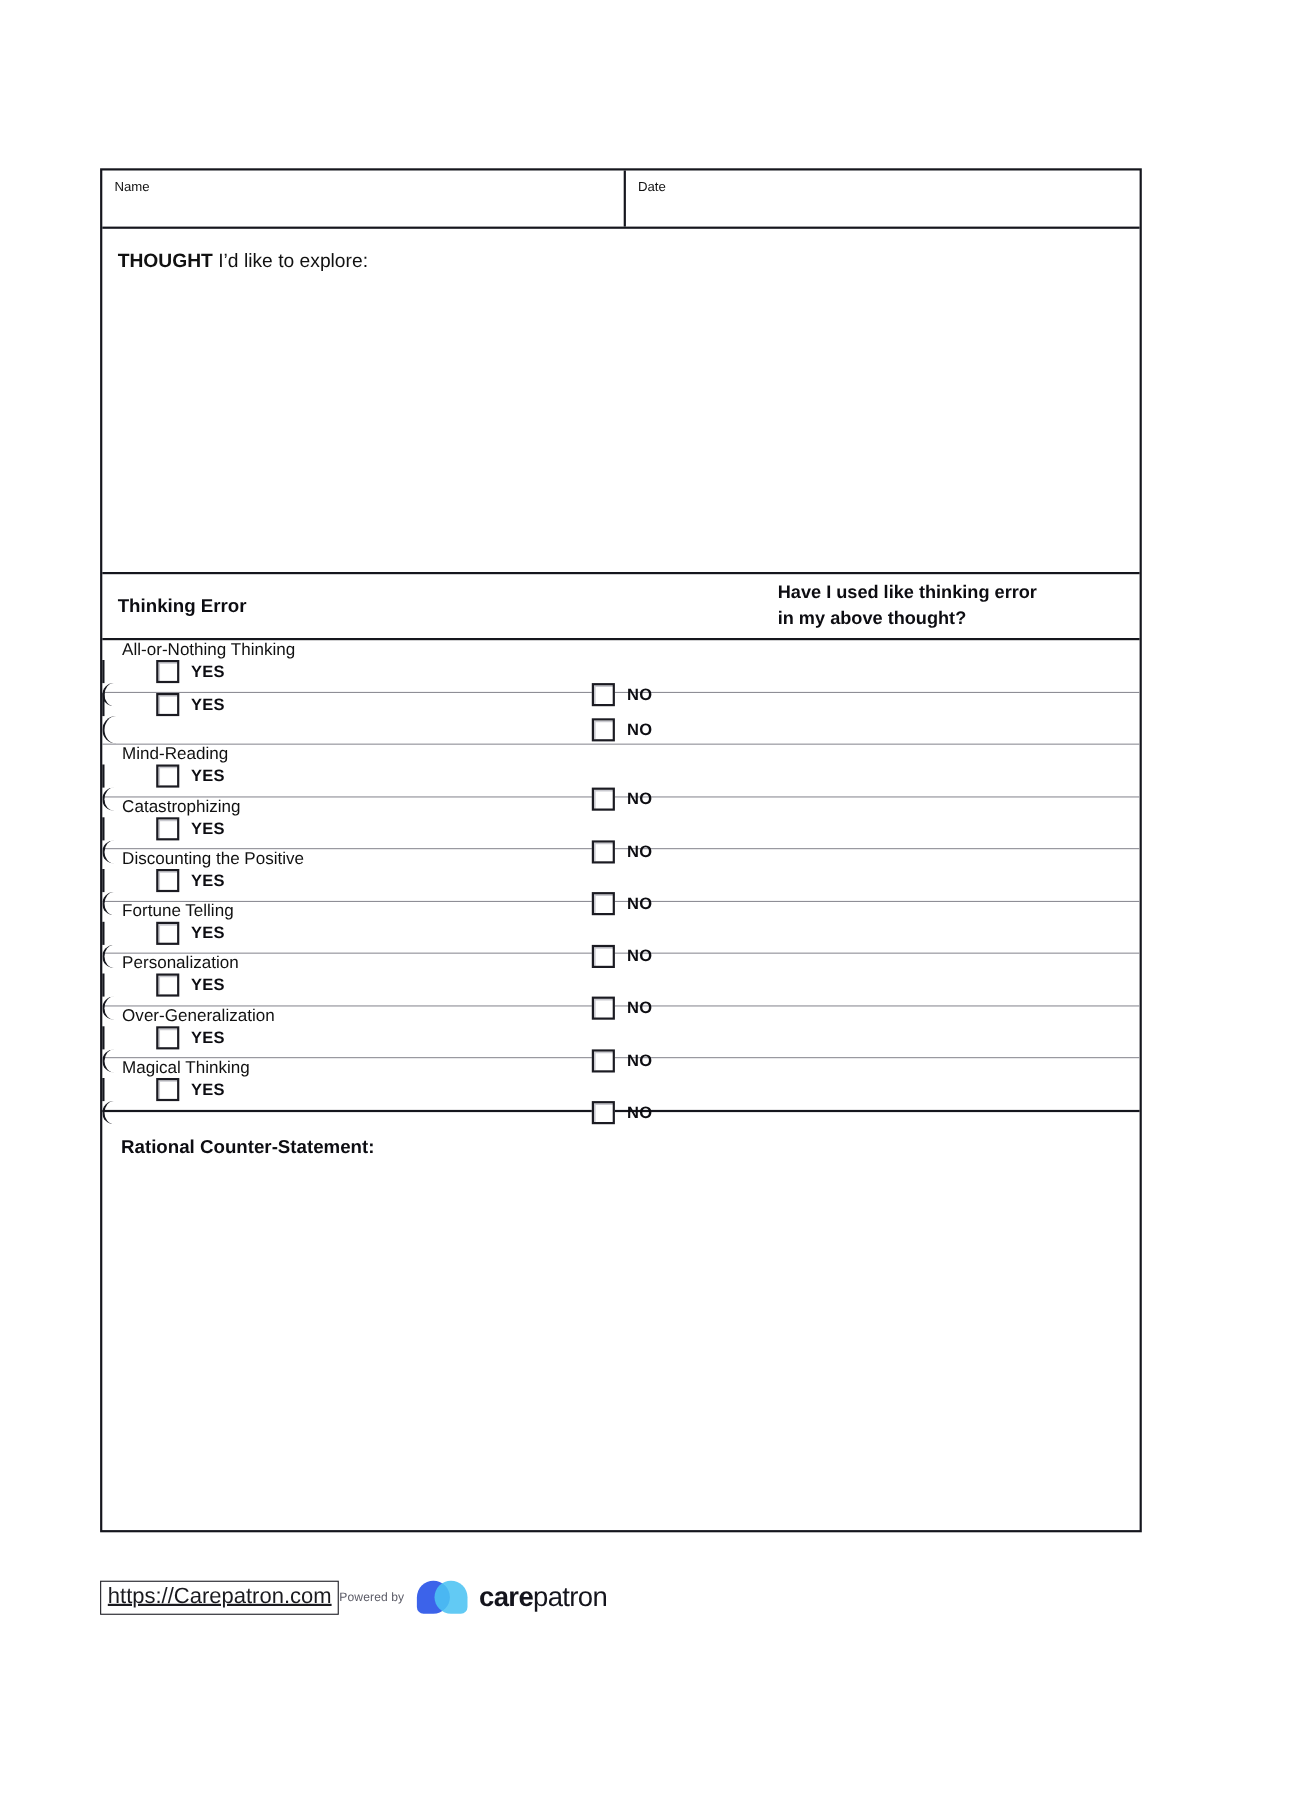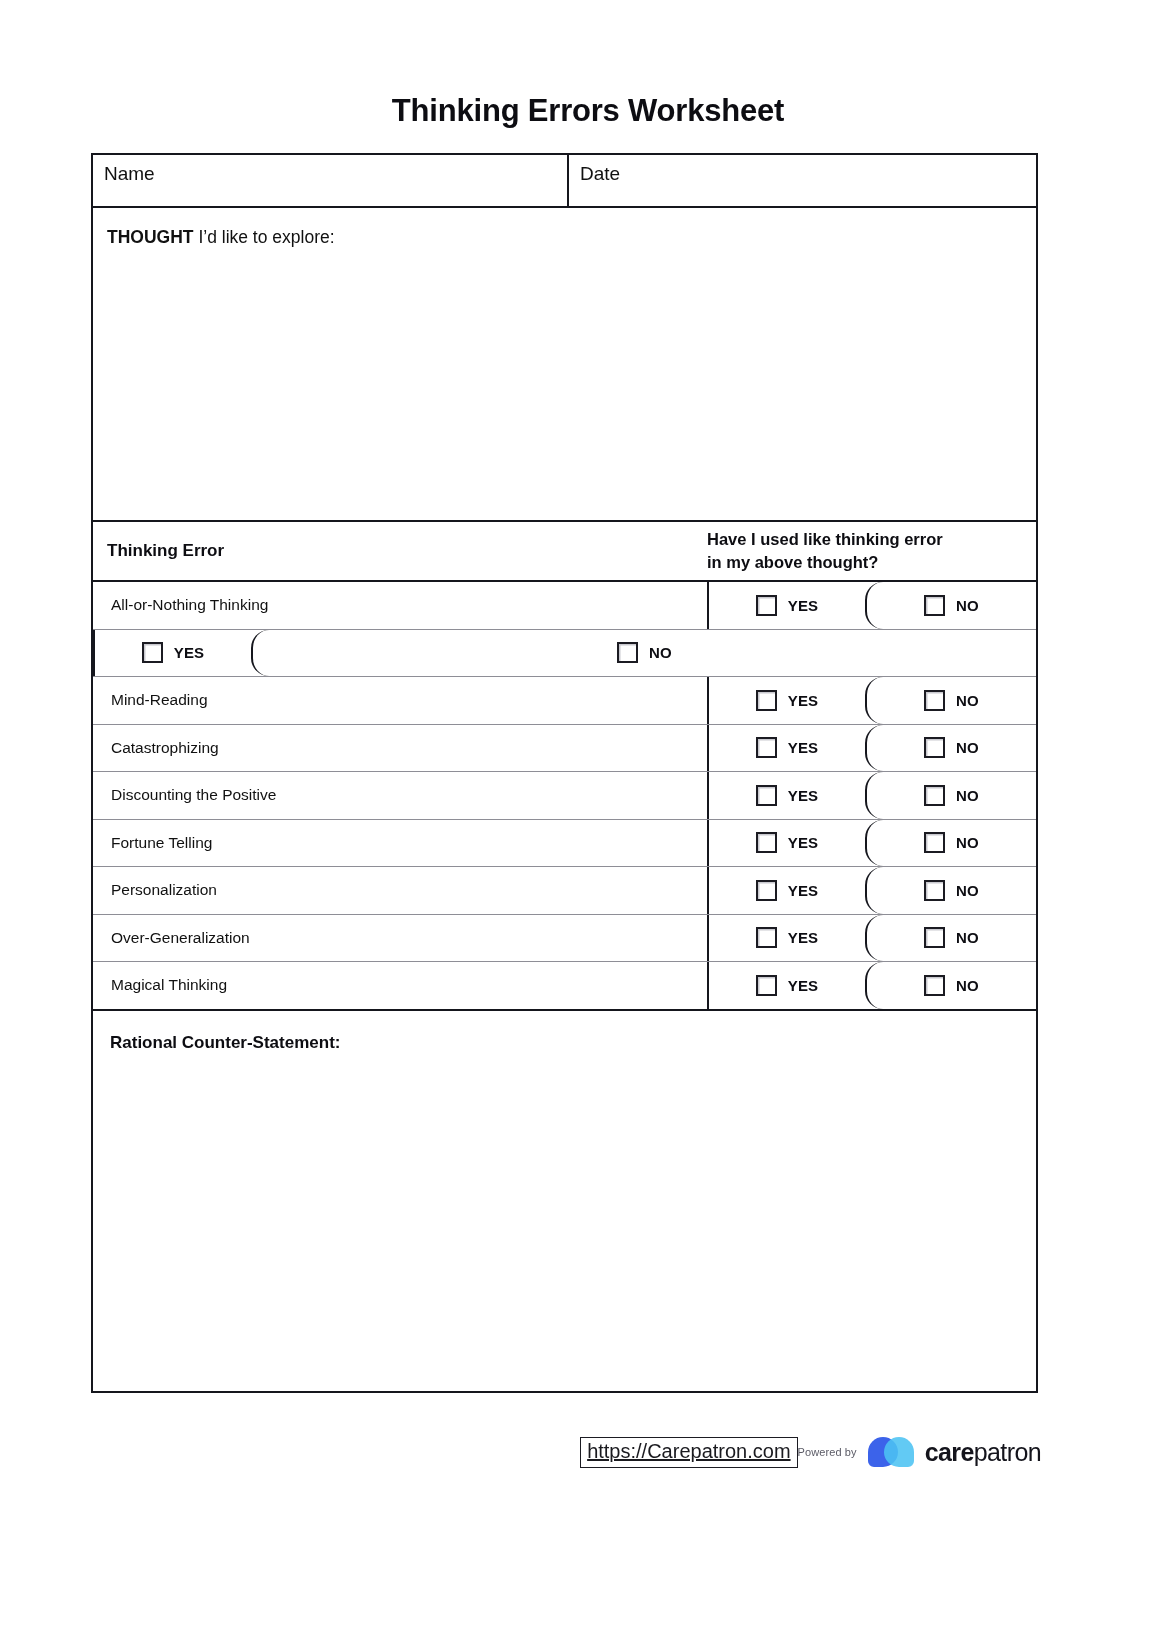--- a/index.html
+++ b/index.html
@@ -224,7 +224,6 @@
 
 <div class="page">
 
-  <h1 class="title">Thinking Errors Worksheet</h1>
 
   <div class="sheet">
 

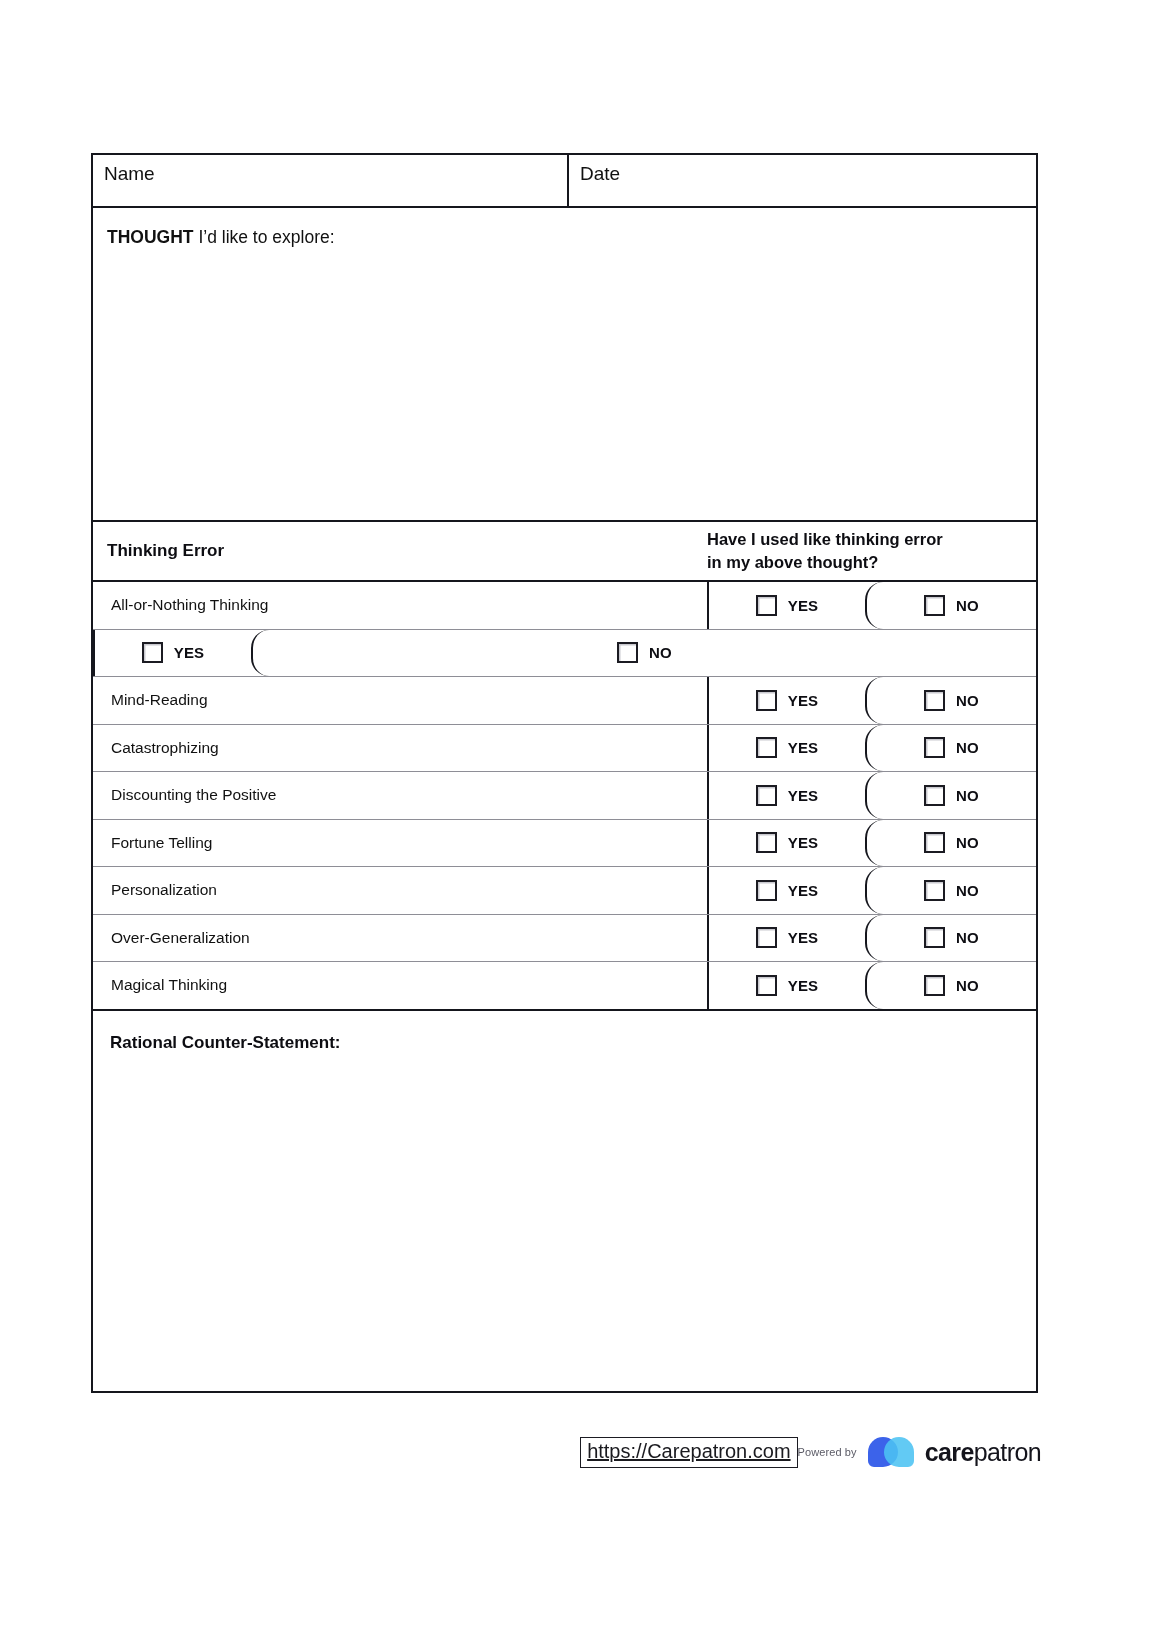--- a/index.html
+++ b/index.html
@@ -53,7 +53,7 @@
   .namedate .cell {
     box-sizing: border-box;
     padding: 8px 0 0 11px;
-    font-size: 19px;
+    font-size: 12px;
     line-height: 1.2;
     color: #111;
   }

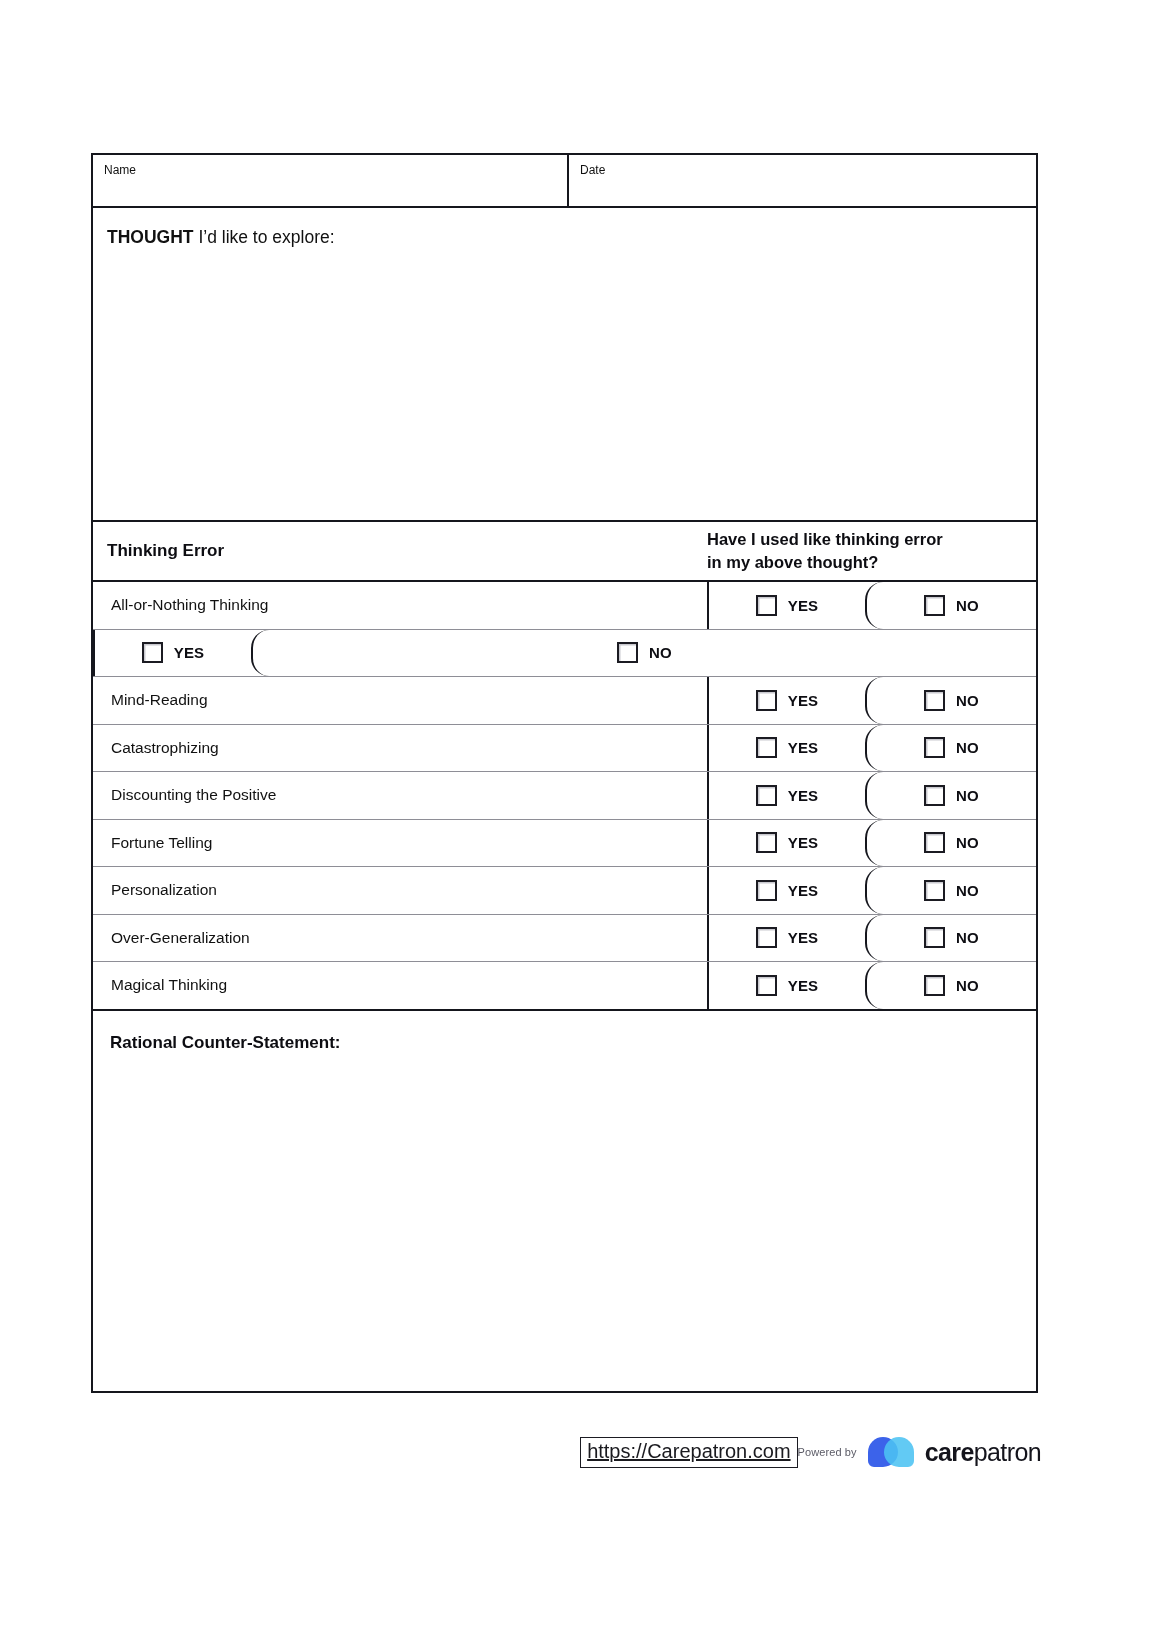--- a/index.html
+++ b/index.html
@@ -108,6 +108,7 @@
     height: 46.5px;
     align-items: stretch;
     border-bottom: 1.4px solid #8e8e96;
+    flex-direction: column;
   }
   .row:last-child {
     border-bottom: 2.2px solid #15161d;

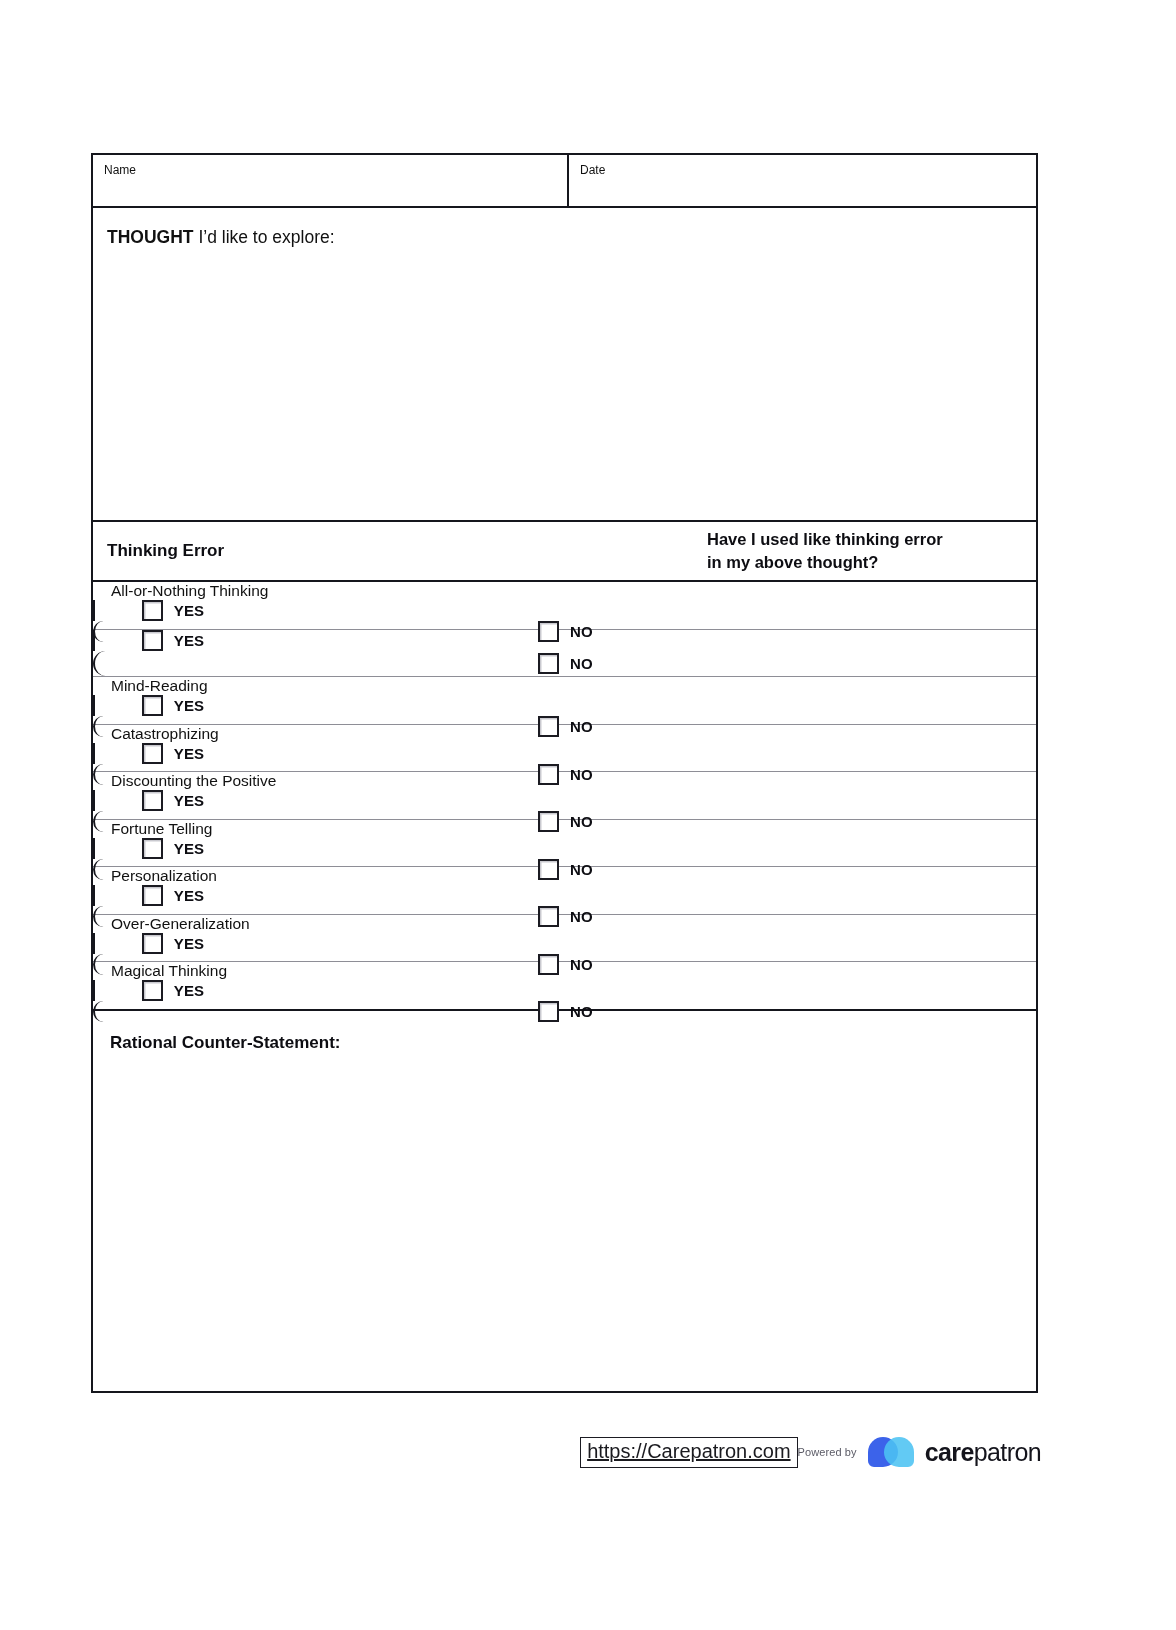--- a/index.html
+++ b/index.html
@@ -166,7 +166,7 @@
     height: 60px;
     display: flex;
     align-items: center;
-    justify-content: flex-end;
+    justify-content: flex-start;
   }
   .url-box {
     display: inline-block;

